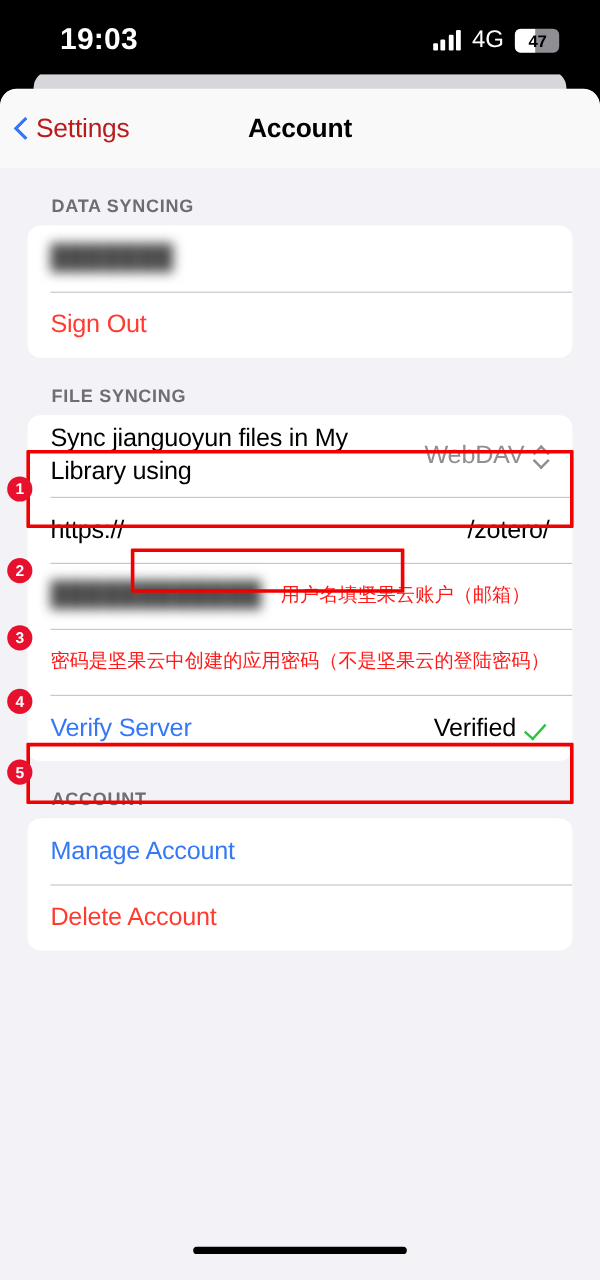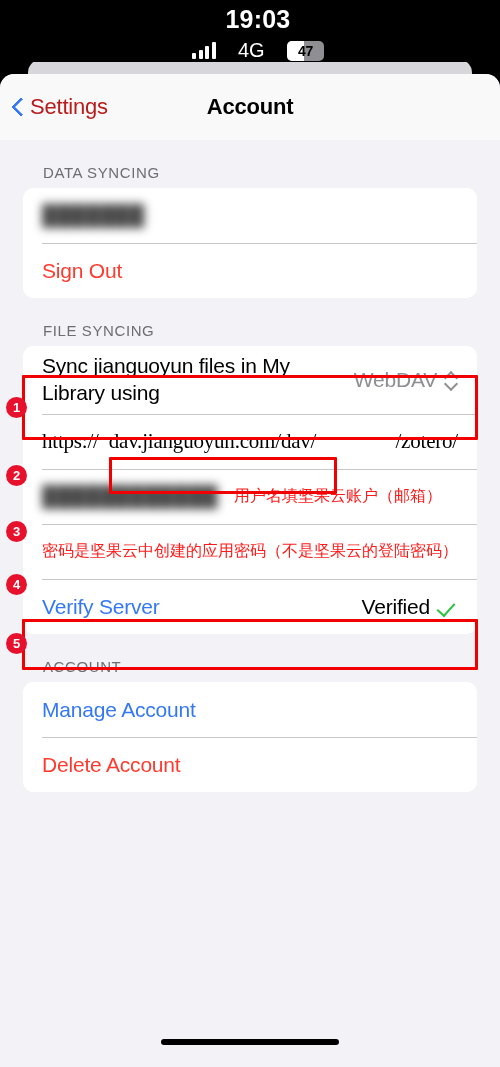--- a/index.html
+++ b/index.html
@@ -29,7 +29,6 @@
     justify-content: space-between;
     padding: 0 34px 0 50px;
     z-index: 40;
-    flex-direction: column;
   }
   .status-time {
     color: #ffffff;

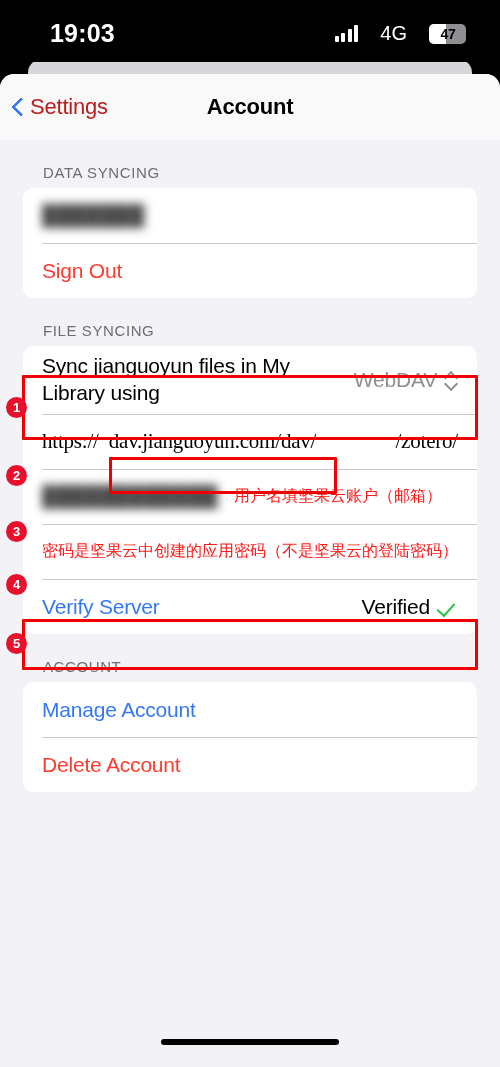--- a/index.html
+++ b/index.html
@@ -40,7 +40,7 @@
   .status-right {
     display: flex;
     align-items: center;
-    gap: 22px;
+    gap: 9px;
     margin-top: 5px;
   }
   .signal-bars {

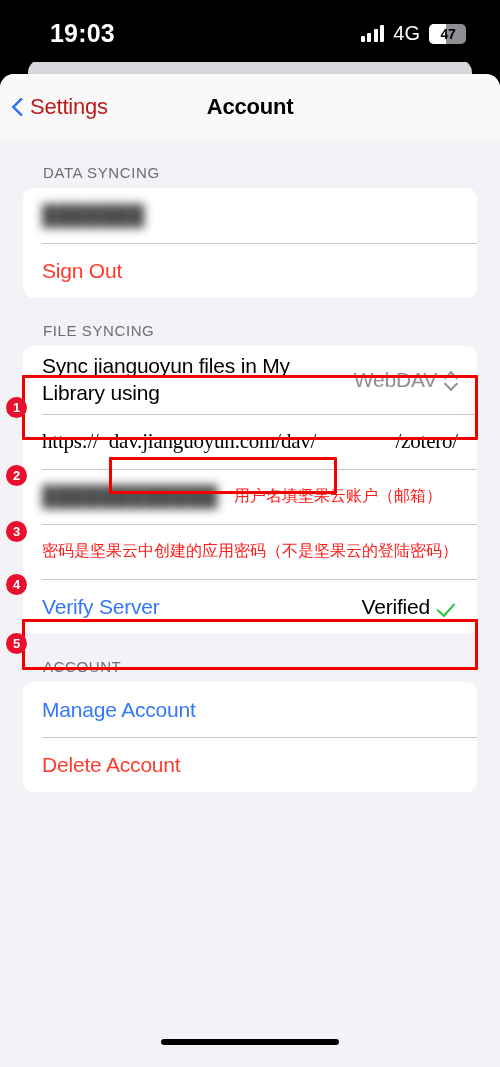--- a/index.html
+++ b/index.html
@@ -176,6 +176,7 @@
     letter-spacing: 0.6px;
     padding: 24px 0 7px 43px;
     text-transform: uppercase;
+    font-weight: bold;
   }
   .card {
     background: #ffffff;

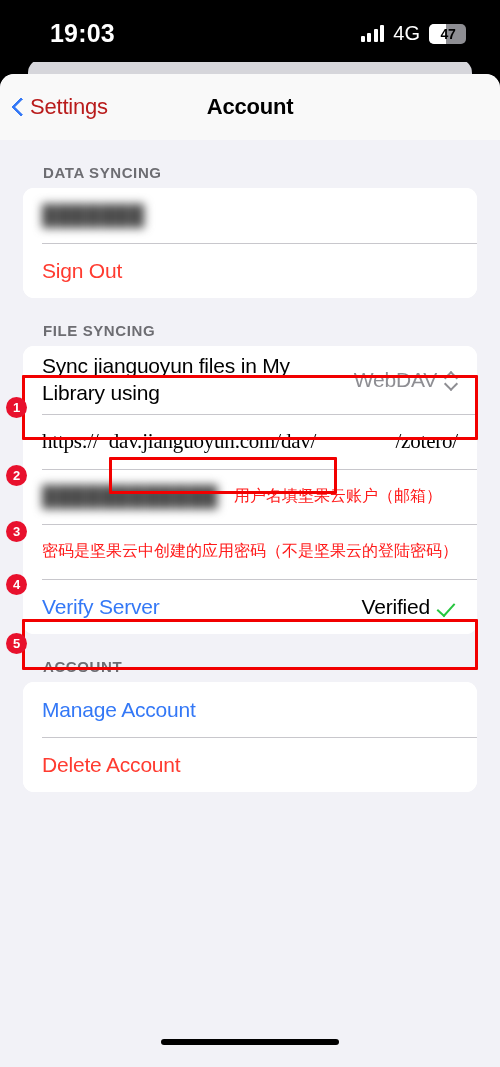--- a/index.html
+++ b/index.html
@@ -254,7 +254,7 @@
   .updown::after  { top: 9px;  transform: rotate(225deg); }
 
   
-  .row-url { justify-content: flex-start; gap: 0; font-family: Liberation Serif, serif; }
+  .row-url { justify-content: flex-start; gap: 16px; }
   .url-scheme {
     font-size: 21px;
     color: #000000;

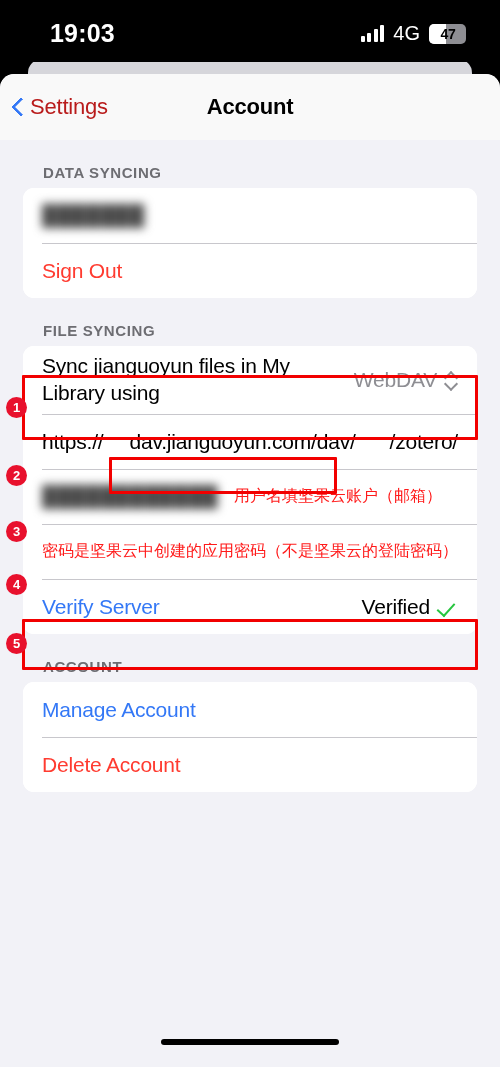--- a/index.html
+++ b/index.html
@@ -406,7 +406,6 @@
 
       <div class="row row-url">
         <span class="url-scheme">https://</span>
-        <span class="url-host">dav.jianguoyun.com/dav/</span>
         <span class="url-path">/zotero/</span>
       </div>
 

